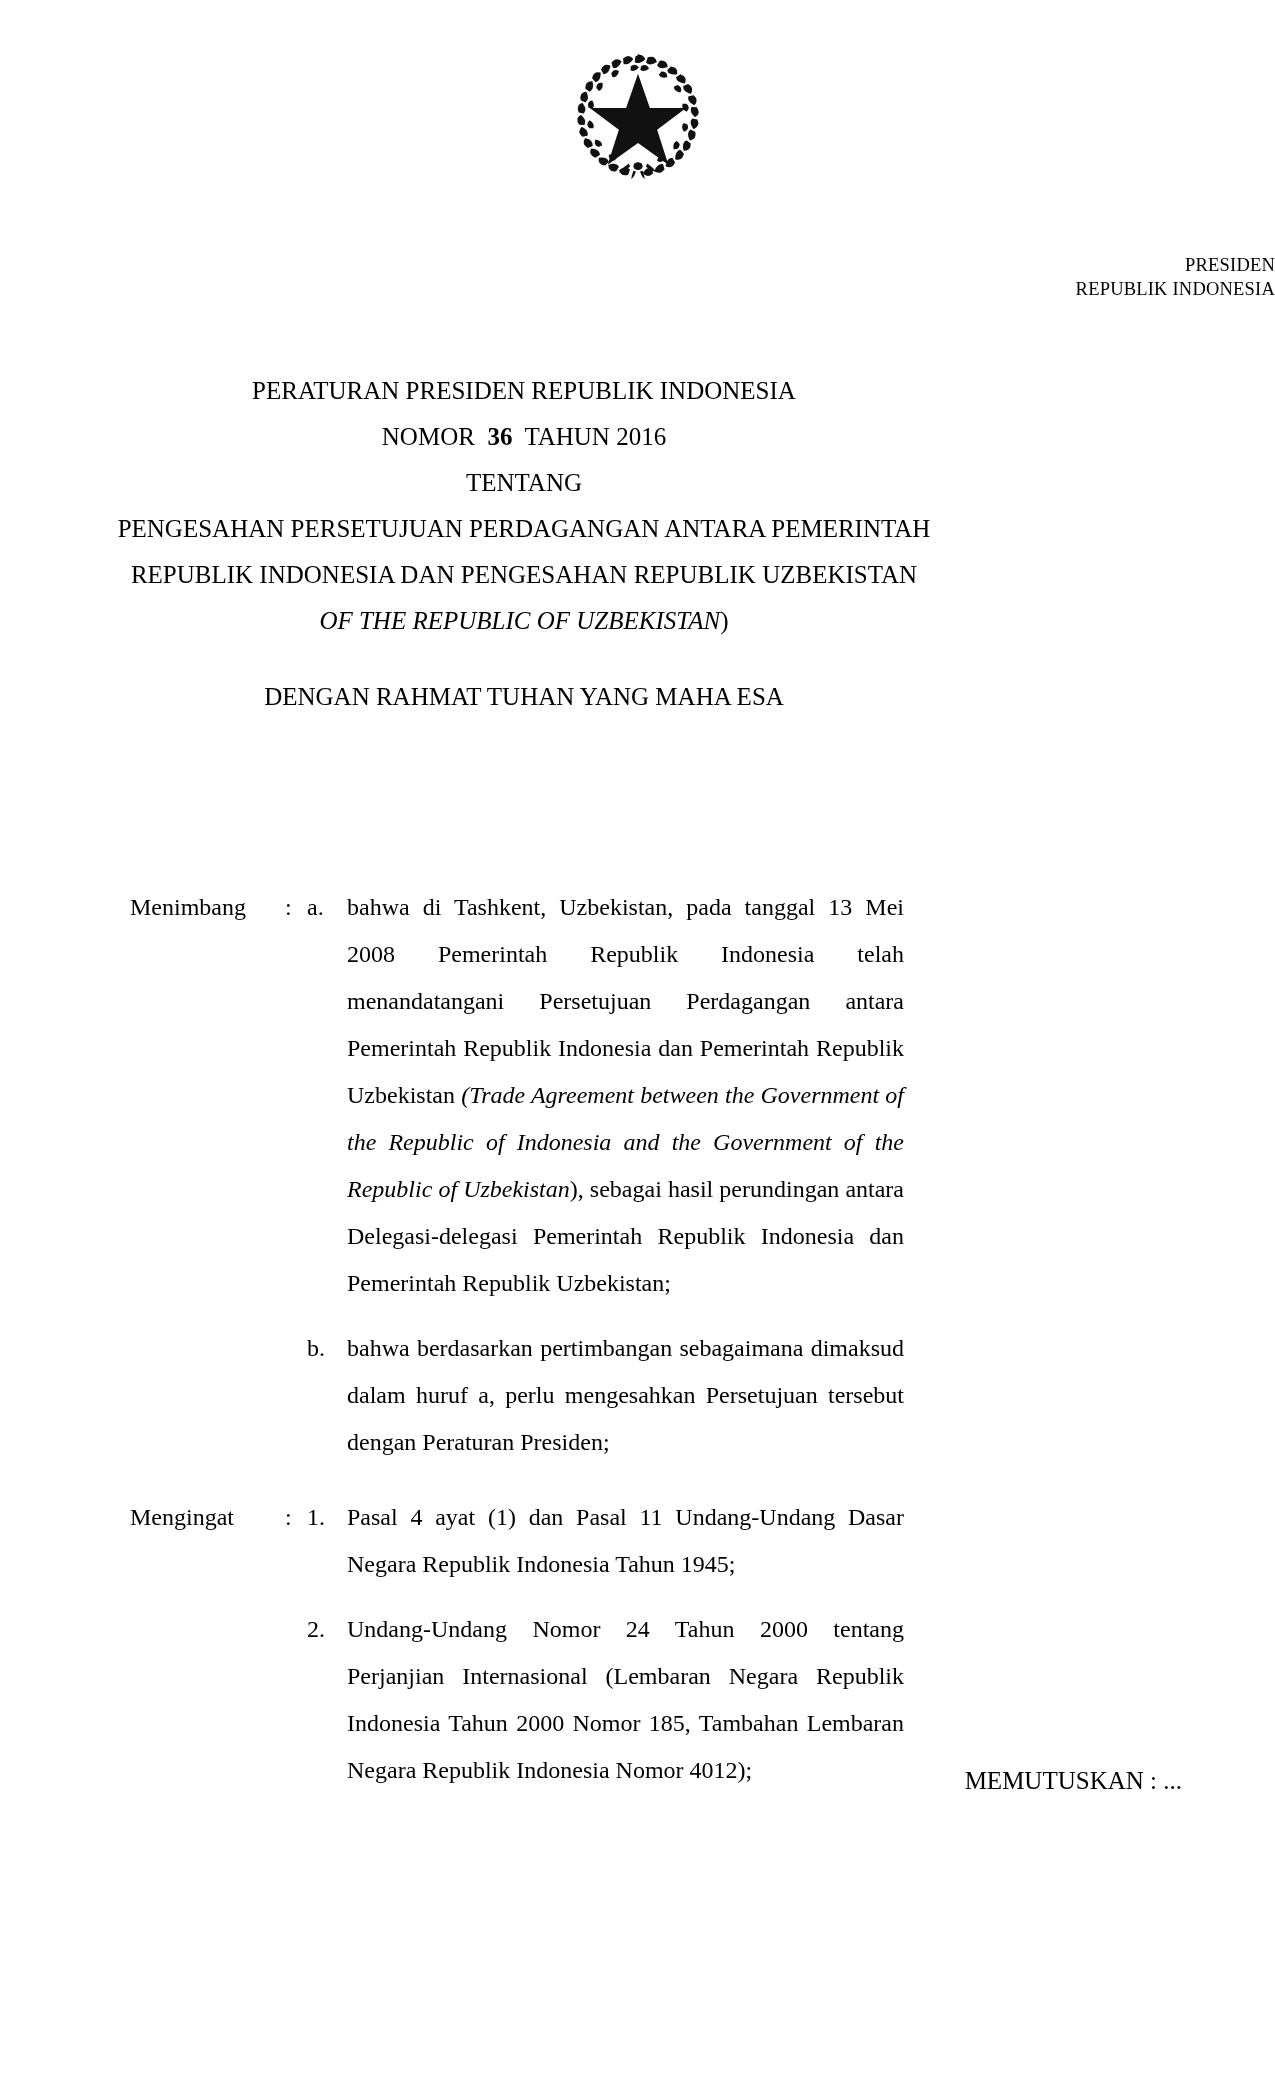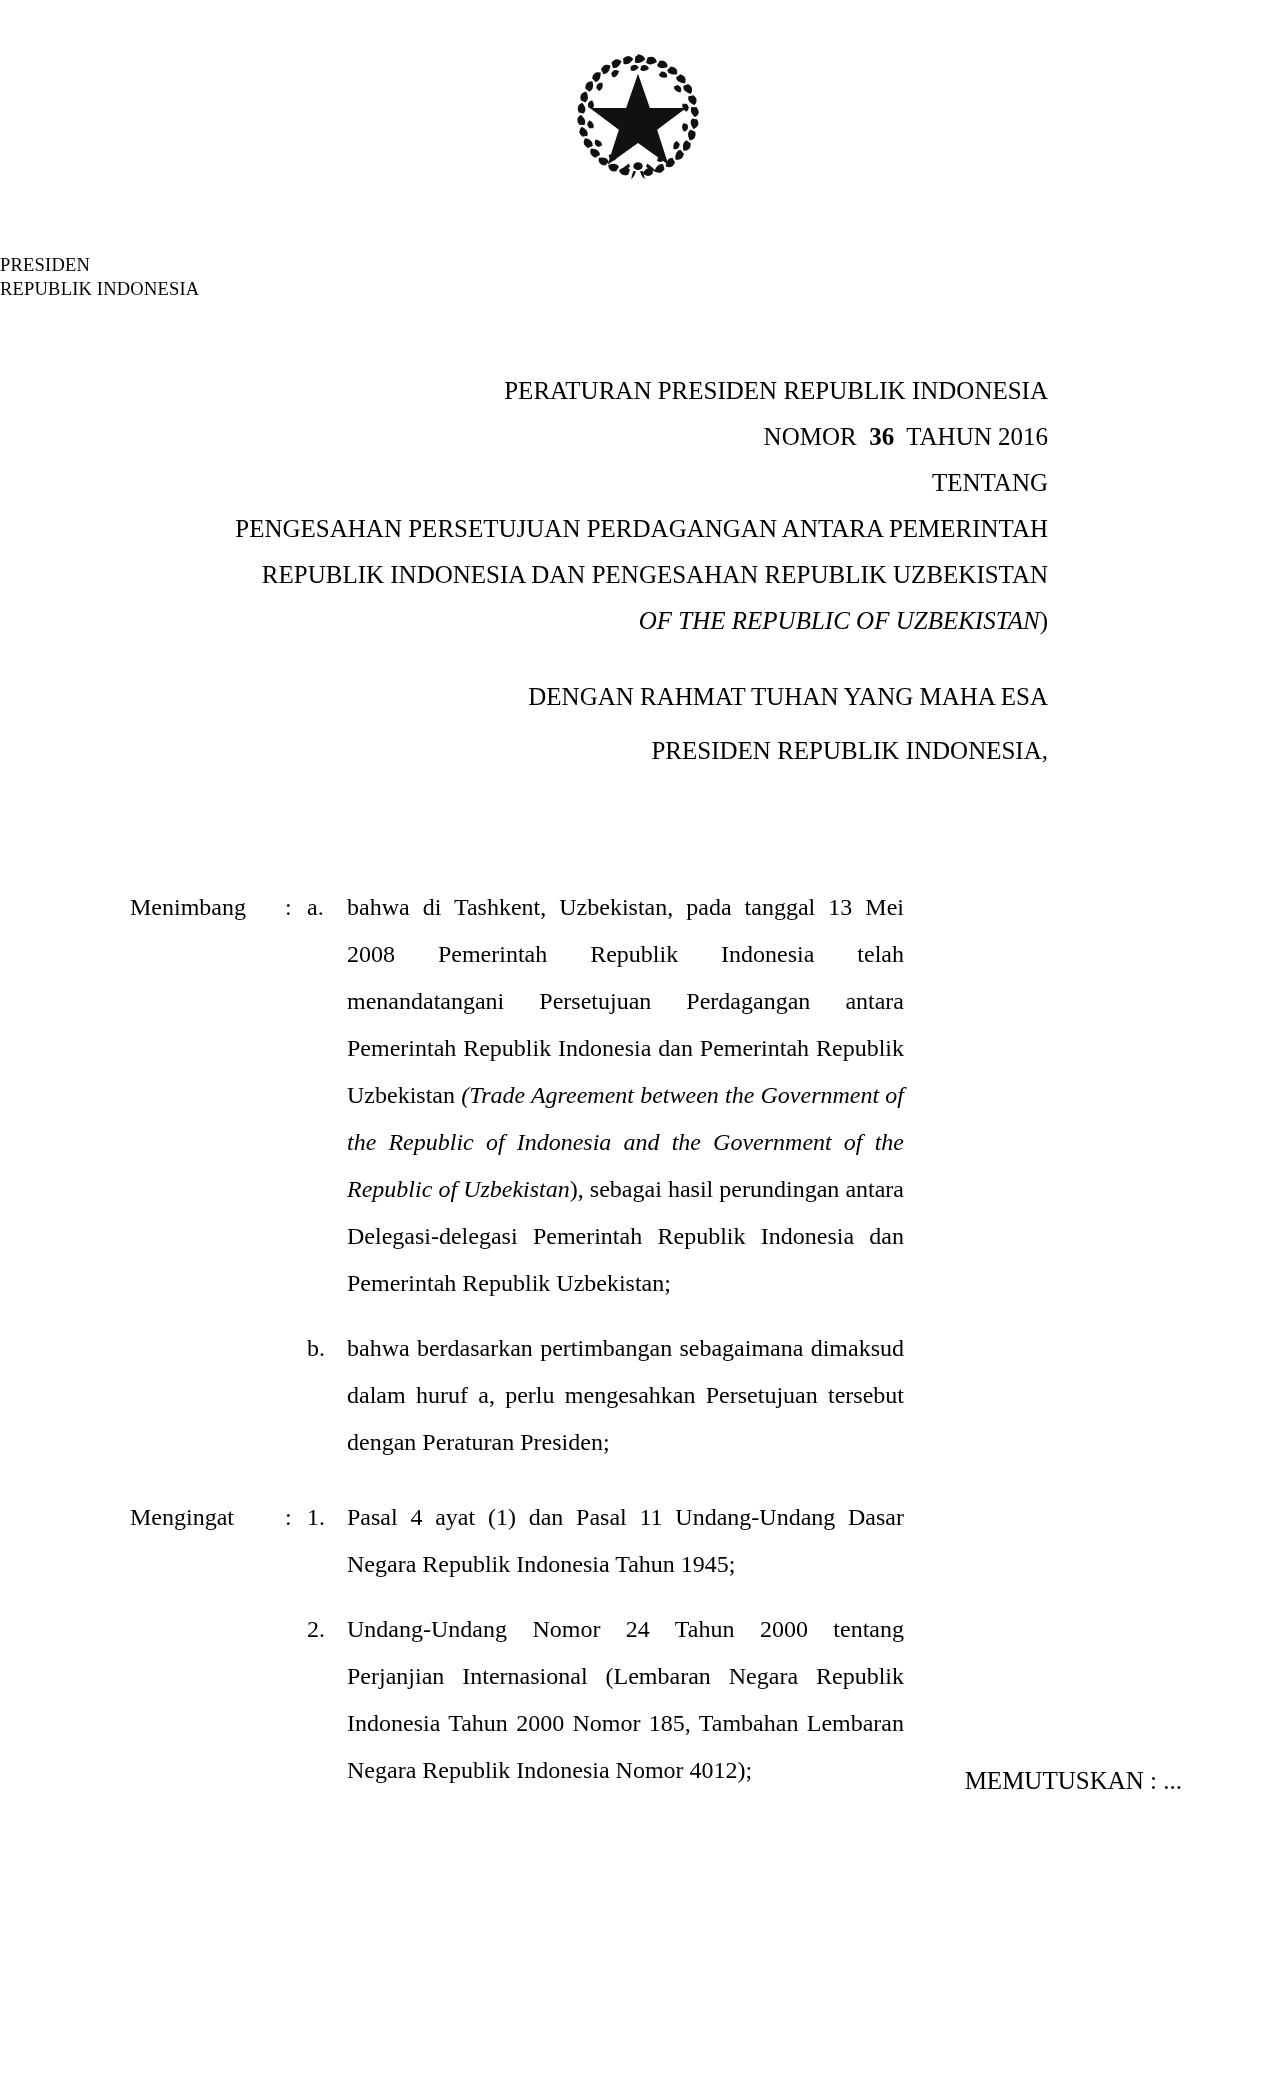--- a/index.html
+++ b/index.html
@@ -42,7 +42,7 @@
     top: 254px;
     left: 0;
     width: 1275px;
-    text-align: left;
+    text-align: right;
     font-size: 18.5px;
     line-height: 1.28;
     letter-spacing: 0.2px;

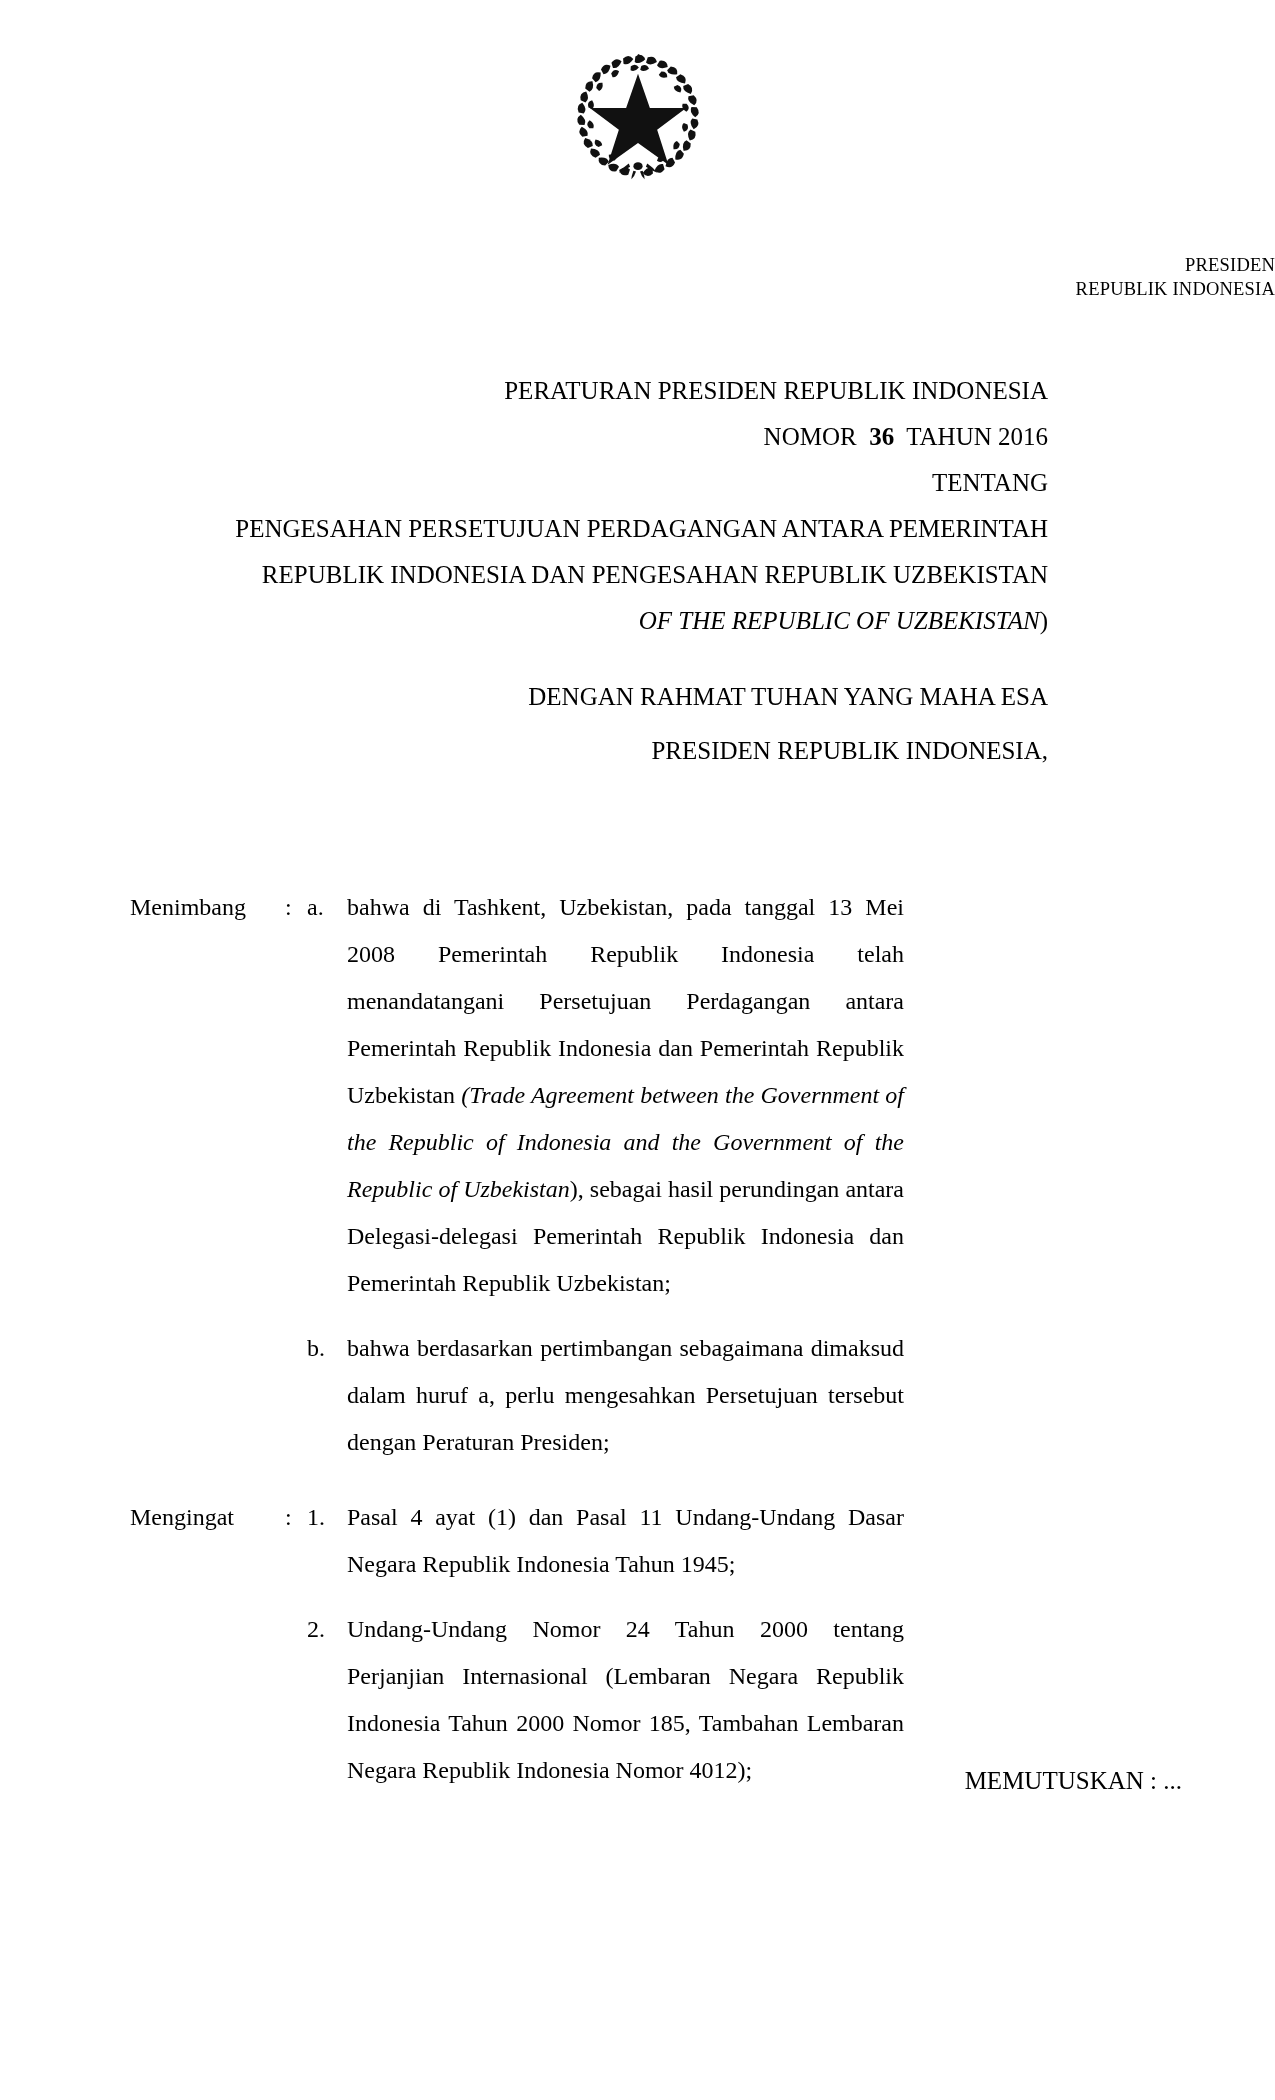--- a/index.html
+++ b/index.html
@@ -55,7 +55,7 @@
     top: 368px;
     left: 0;
     width: 1048px;
-    text-align: right;
+    text-align: center;
   }
   .title-line {
     font-size: 25px;

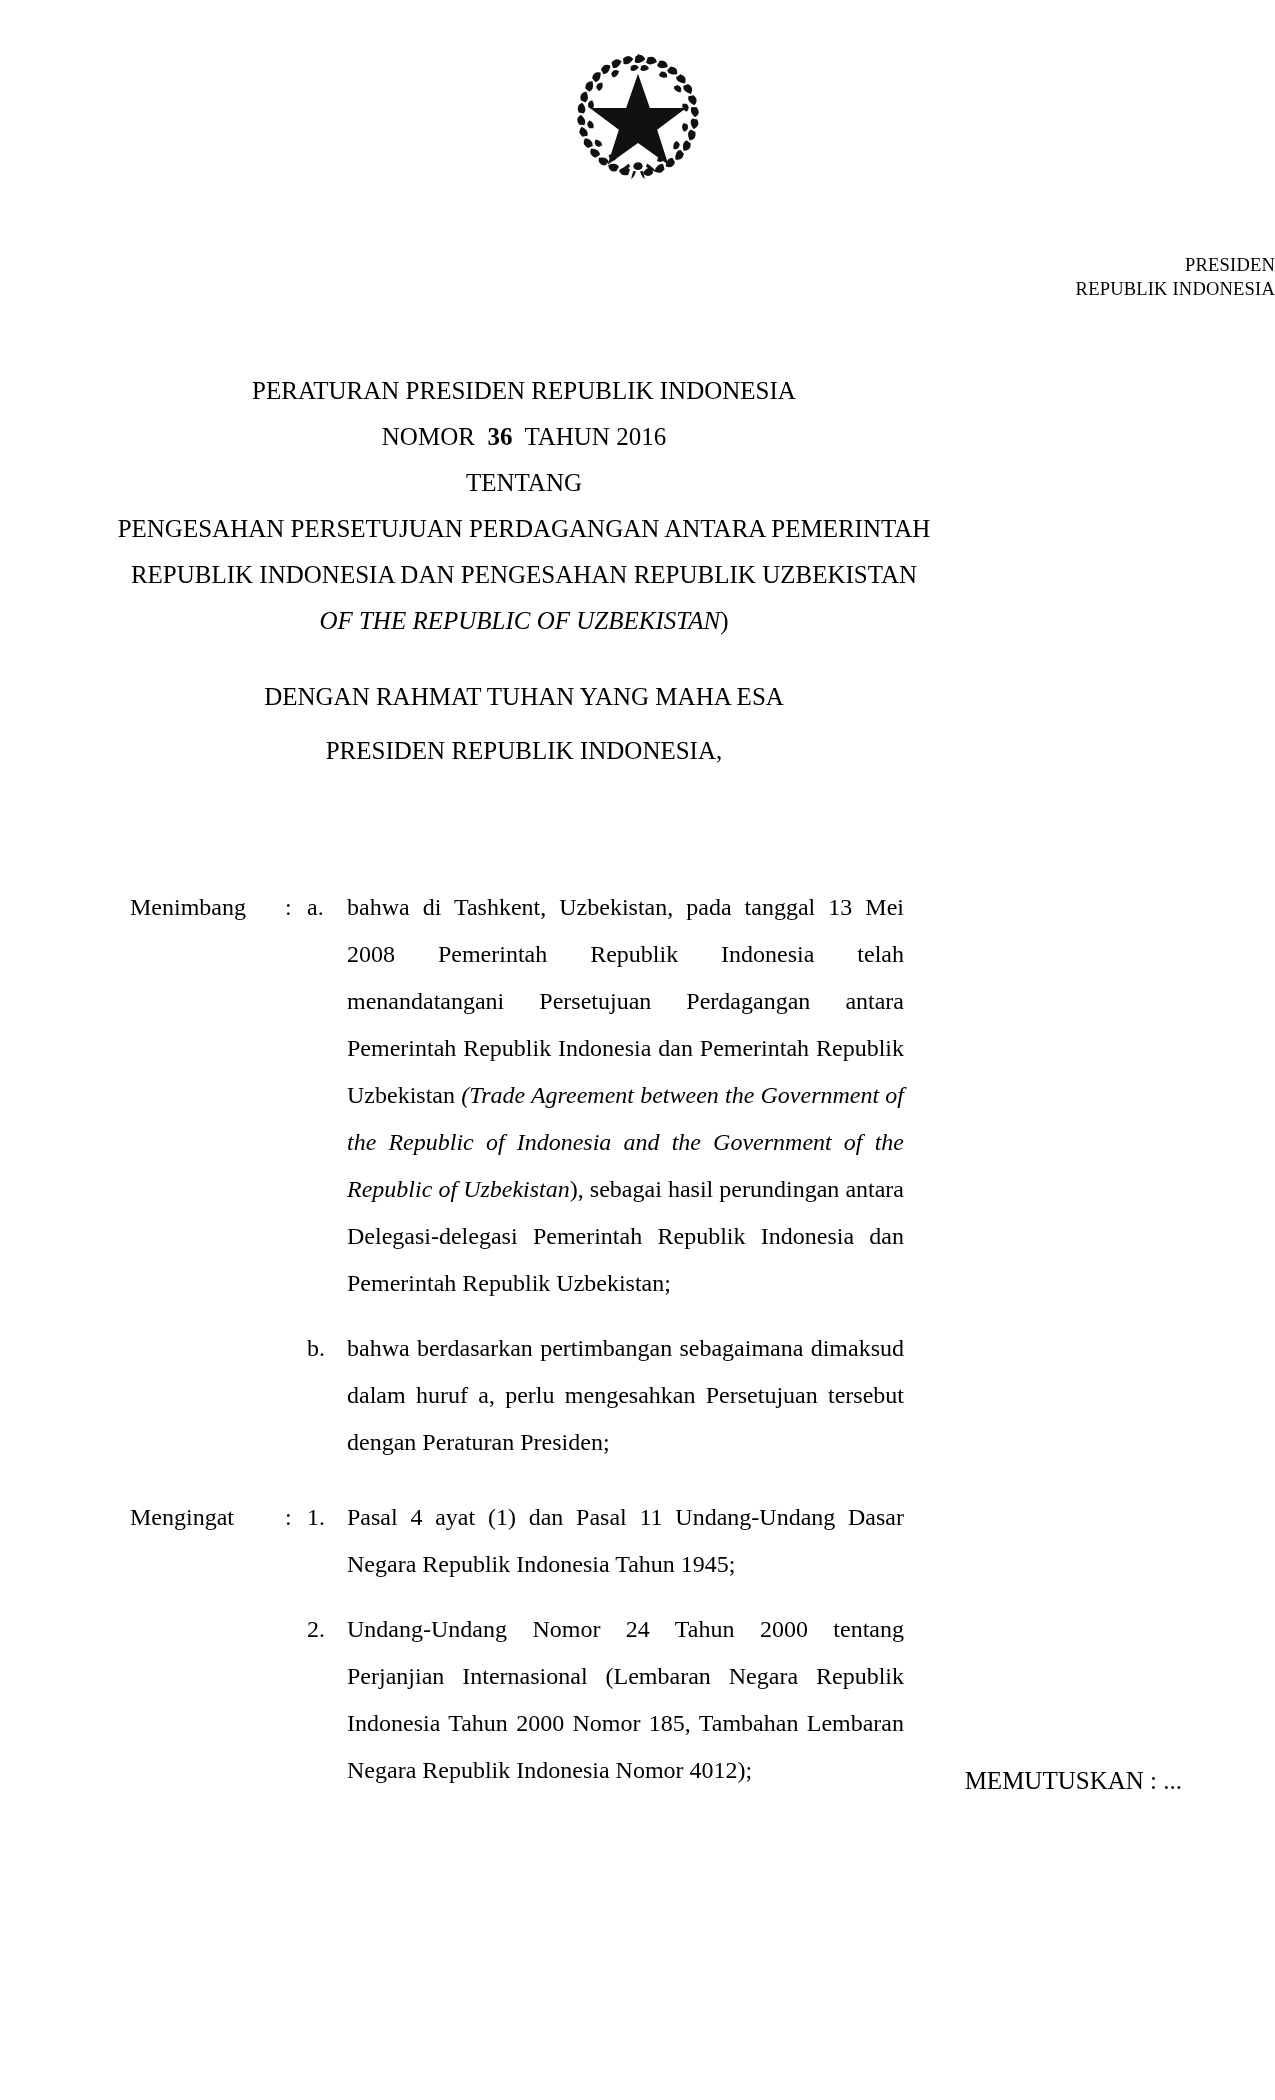--- a/index.html
+++ b/index.html
@@ -322,7 +322,6 @@
     <div class="title-gap-lg"></div>
     <div class="title-line">DENGAN RAHMAT TUHAN YANG MAHA ESA</div>
     <div class="title-gap-sm"></div>
-    <div class="title-line">PRESIDEN REPUBLIK INDONESIA,</div>
   </div>
 
   <div class="body-block">

